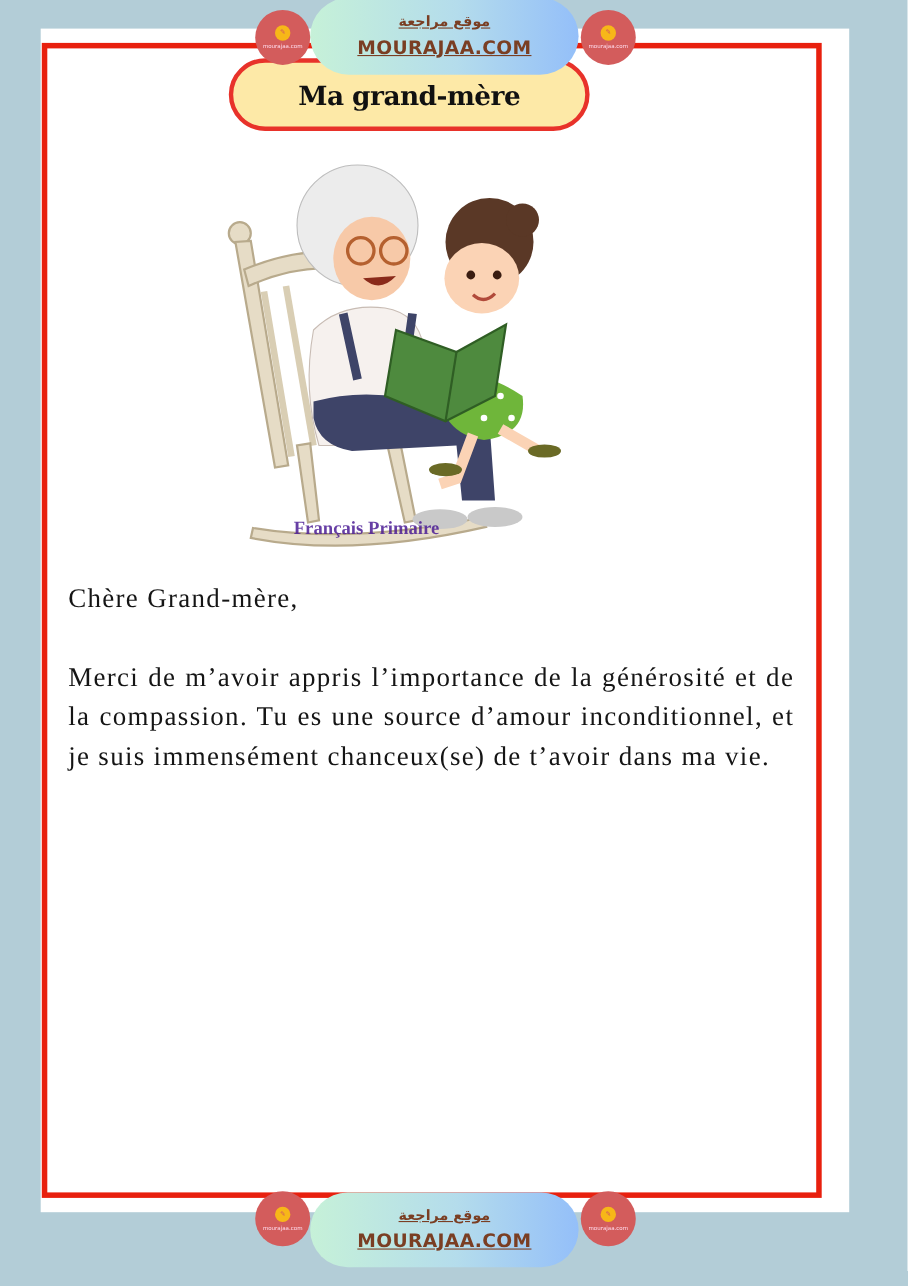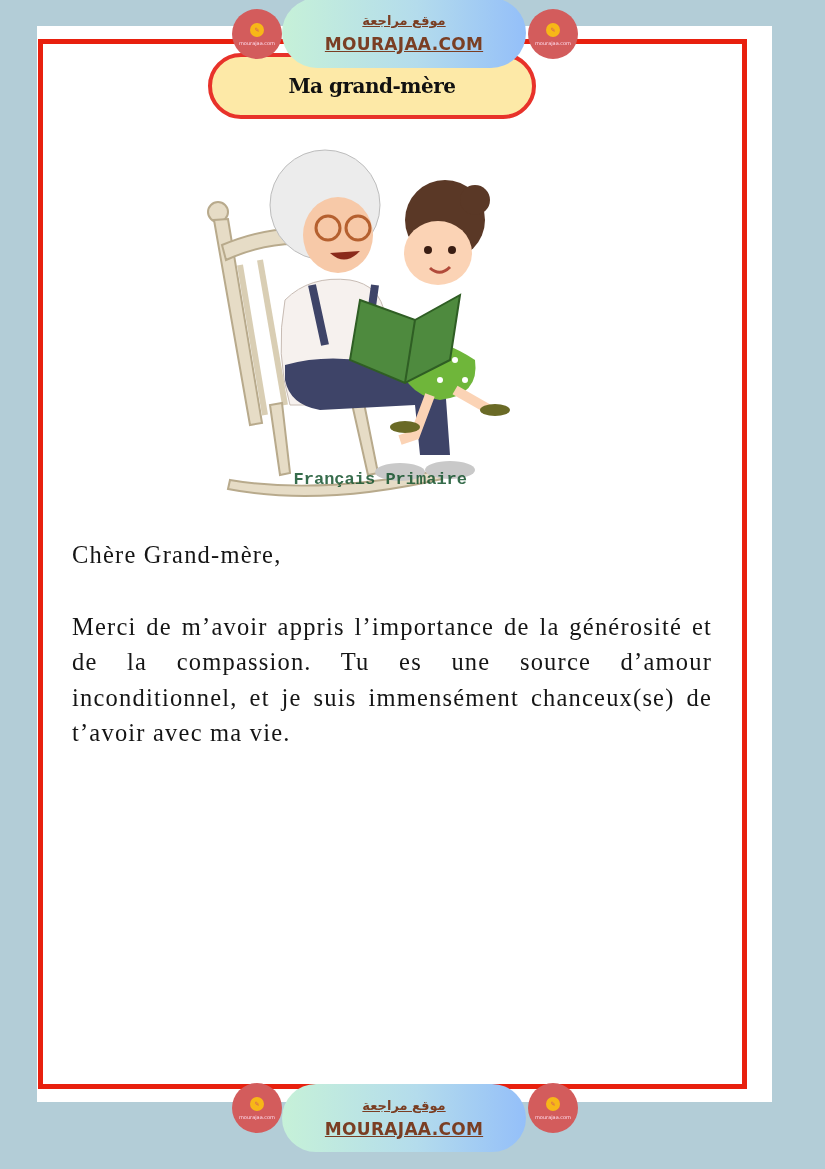--- a/index.html
+++ b/index.html
@@ -44,7 +44,7 @@
     display:flex; align-items:center; justify-content:center; z-index:4;
   }
   .title-pill span {
-    font-family:"DejaVu Serif", serif; font-weight:bold; font-size:20px; color:#111;
+    font-family:"DejaVu Serif", serif; font-weight:bold; font-size:24px; color:#111;
     letter-spacing:-0.5px;
   }
   .illus { position:absolute; left:200px; top:135px; width:320px; height:370px; }

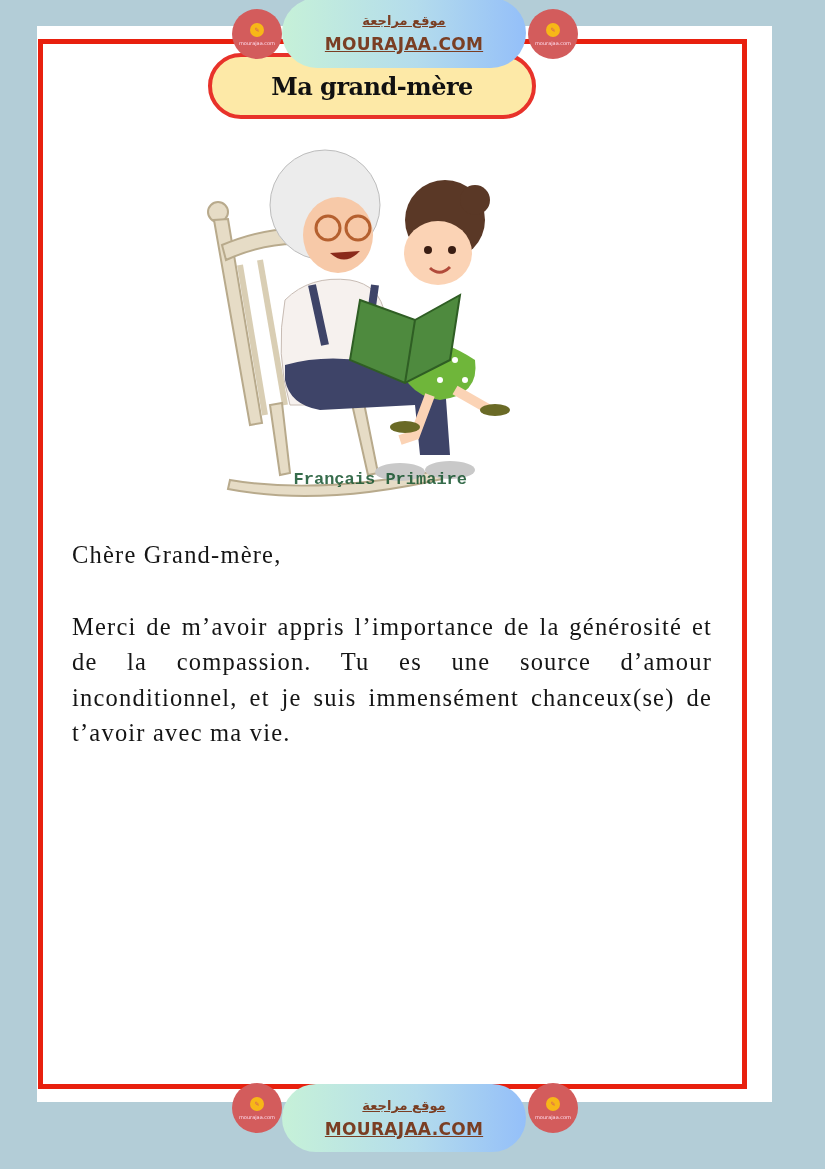--- a/index.html
+++ b/index.html
@@ -49,8 +49,8 @@
   }
   .illus { position:absolute; left:200px; top:135px; width:320px; height:370px; }
   .watermark {
-    position:absolute; left:267px; top:470px; width:200px; text-align:right;
-    font-family:Liberation Mono, monospace; font-weight:bold; font-size:17px; color:#14532d; opacity:0.85;
+    position:absolute; left:267px; top:470px; width:200px; text-align:left;
+    font-family:Liberation Serif, serif; font-weight:bold; font-size:17px; color:#4c1d95; opacity:0.85;
   }
   .letter {
     position:absolute; left:58px; top:523px; width:668px;

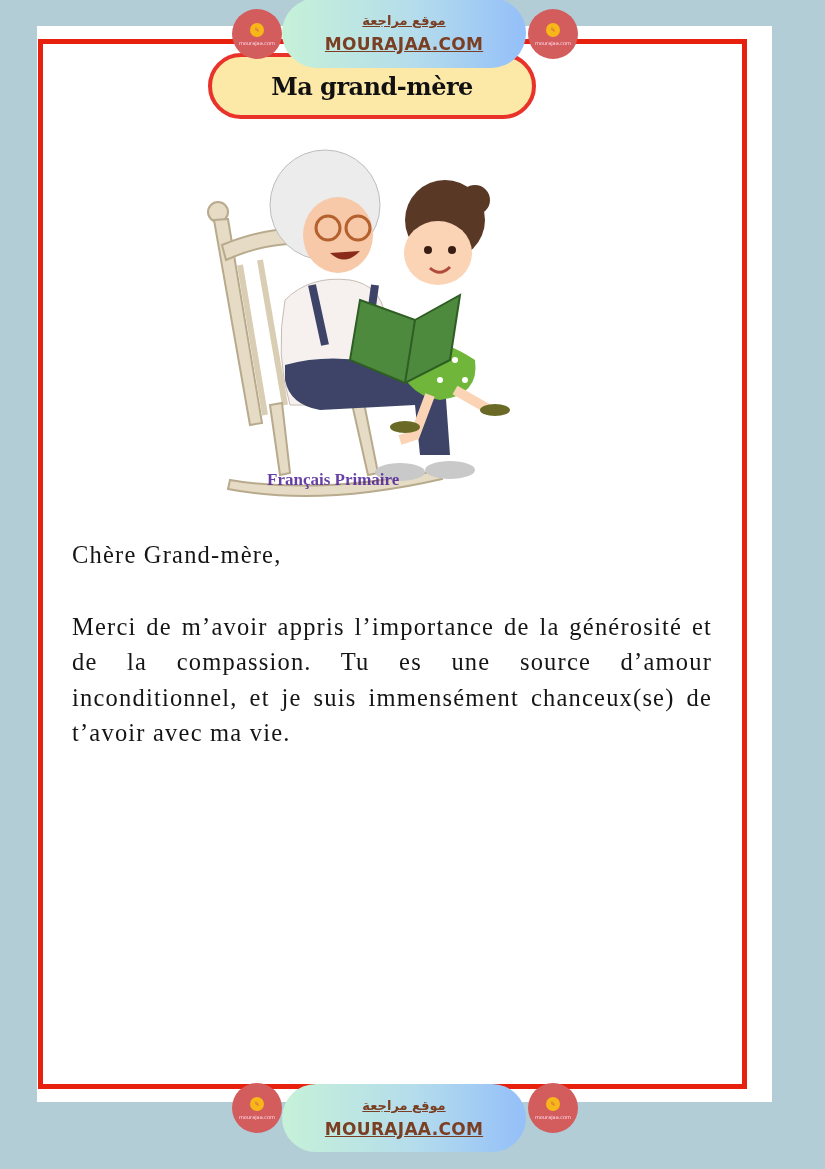--- a/index.html
+++ b/index.html
@@ -57,7 +57,7 @@
     font-family:"Liberation Serif", serif; font-size:24.5px; color:#151515;
     line-height:35.6px; text-align:justify; letter-spacing:1.2px;
   }
-  .letter p { margin:14px; }
+  .letter p { margin:4px; }
   .letter .greet { margin-bottom:36px; }
   .letter .para { margin-bottom:36px; text-align-last:left; }
   .letter .indent { padding-left:8px; }

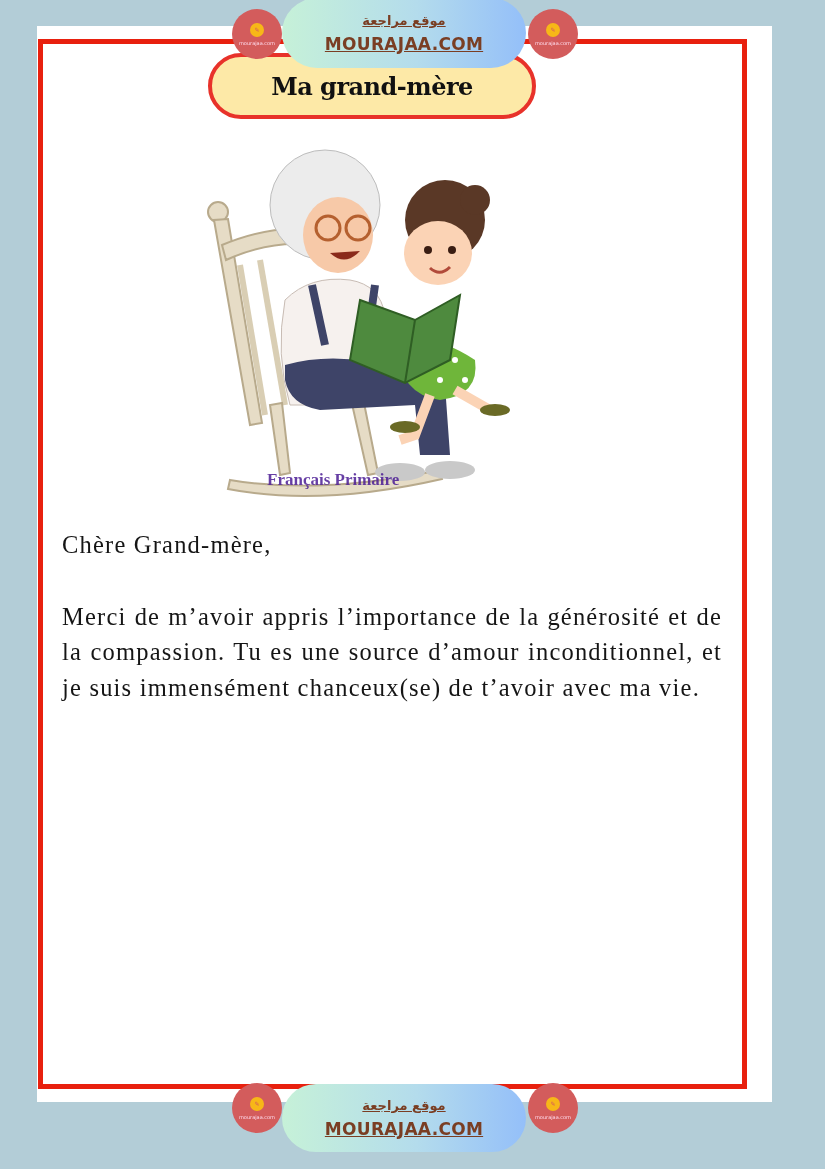--- a/index.html
+++ b/index.html
@@ -133,7 +133,7 @@
 
 <div class="letter">
   <p class="greet">Chère Grand-mère,</p>
-  <p class="para">Merci de m’avoir appris l’importance de la générosité et de la compassion. Tu es une source d’amour inconditionnel, et je suis immensément chanceux(se) de t’avoir avec ma vie.</p>
+  <p class="para">Merci de m’avoir appris l’importance de la générosité et de la compassion. Tu es une source d’amour inconditionnel, et je suis immensément chanceux(se) de t’avoir dans ma vie.</p>
 </div>
 
 <div class="badge" style="left:232px;top:1083px;">

